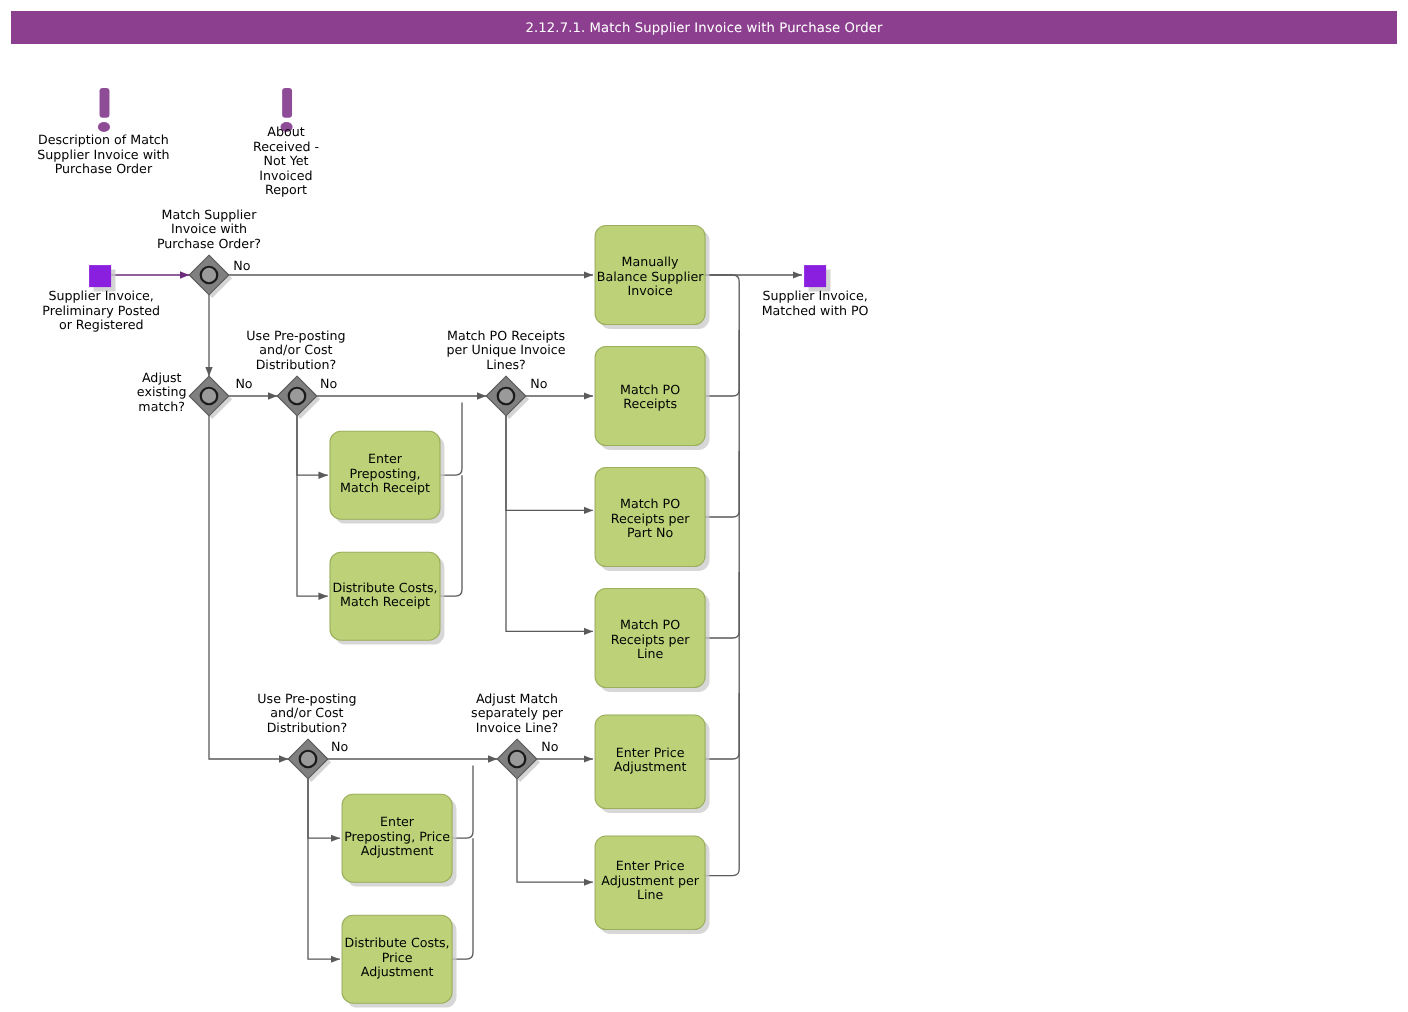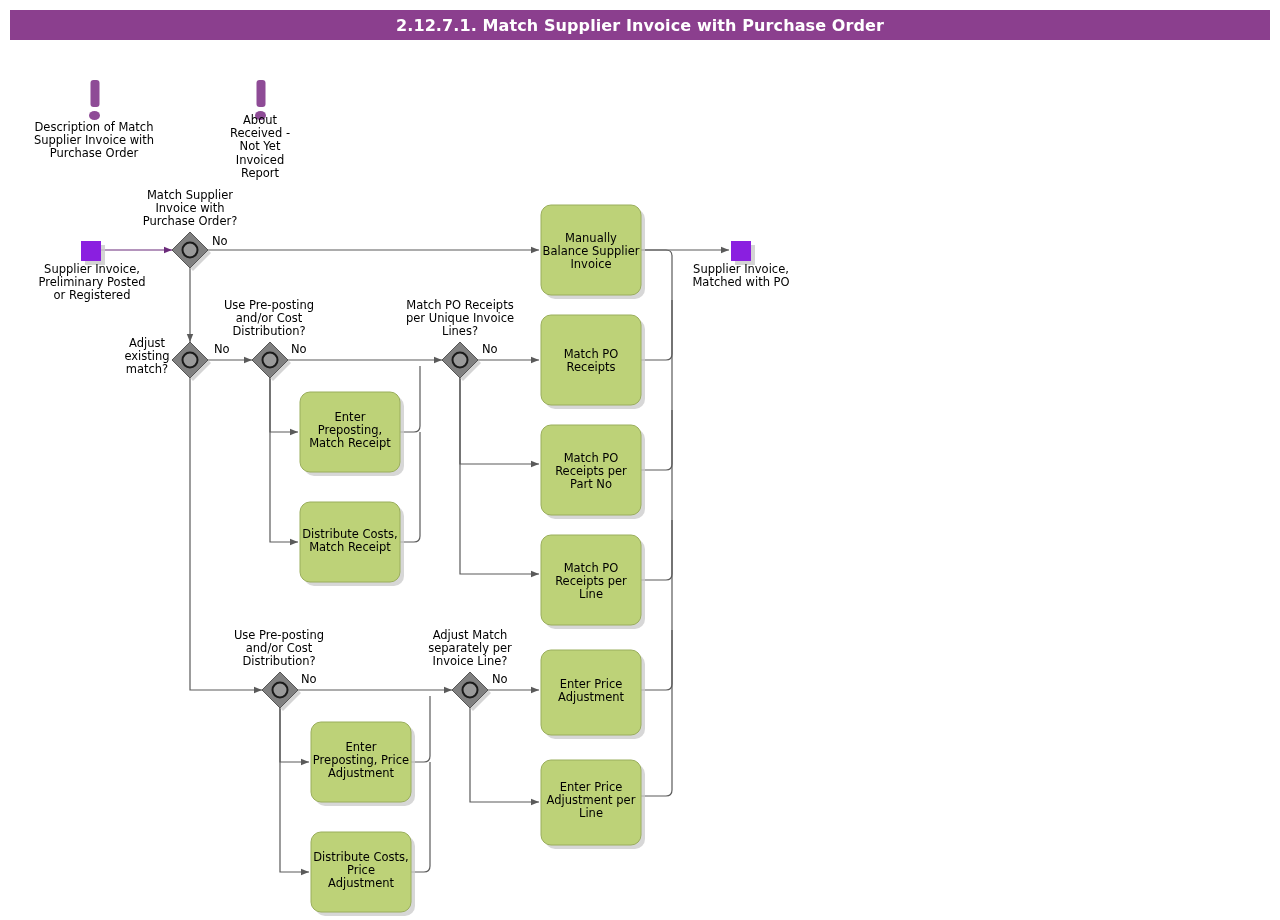--- a/index.html
+++ b/index.html
@@ -27,8 +27,8 @@
   }
   #title-bar .title-text {
     color: #ffffff;
-    font-size: 16px;
-    font-weight: bold;
+    font-size: 12px;
+    font-weight: normal;
     font-family: "DejaVu Sans", sans-serif;
     letter-spacing: 0.1px;
   }

